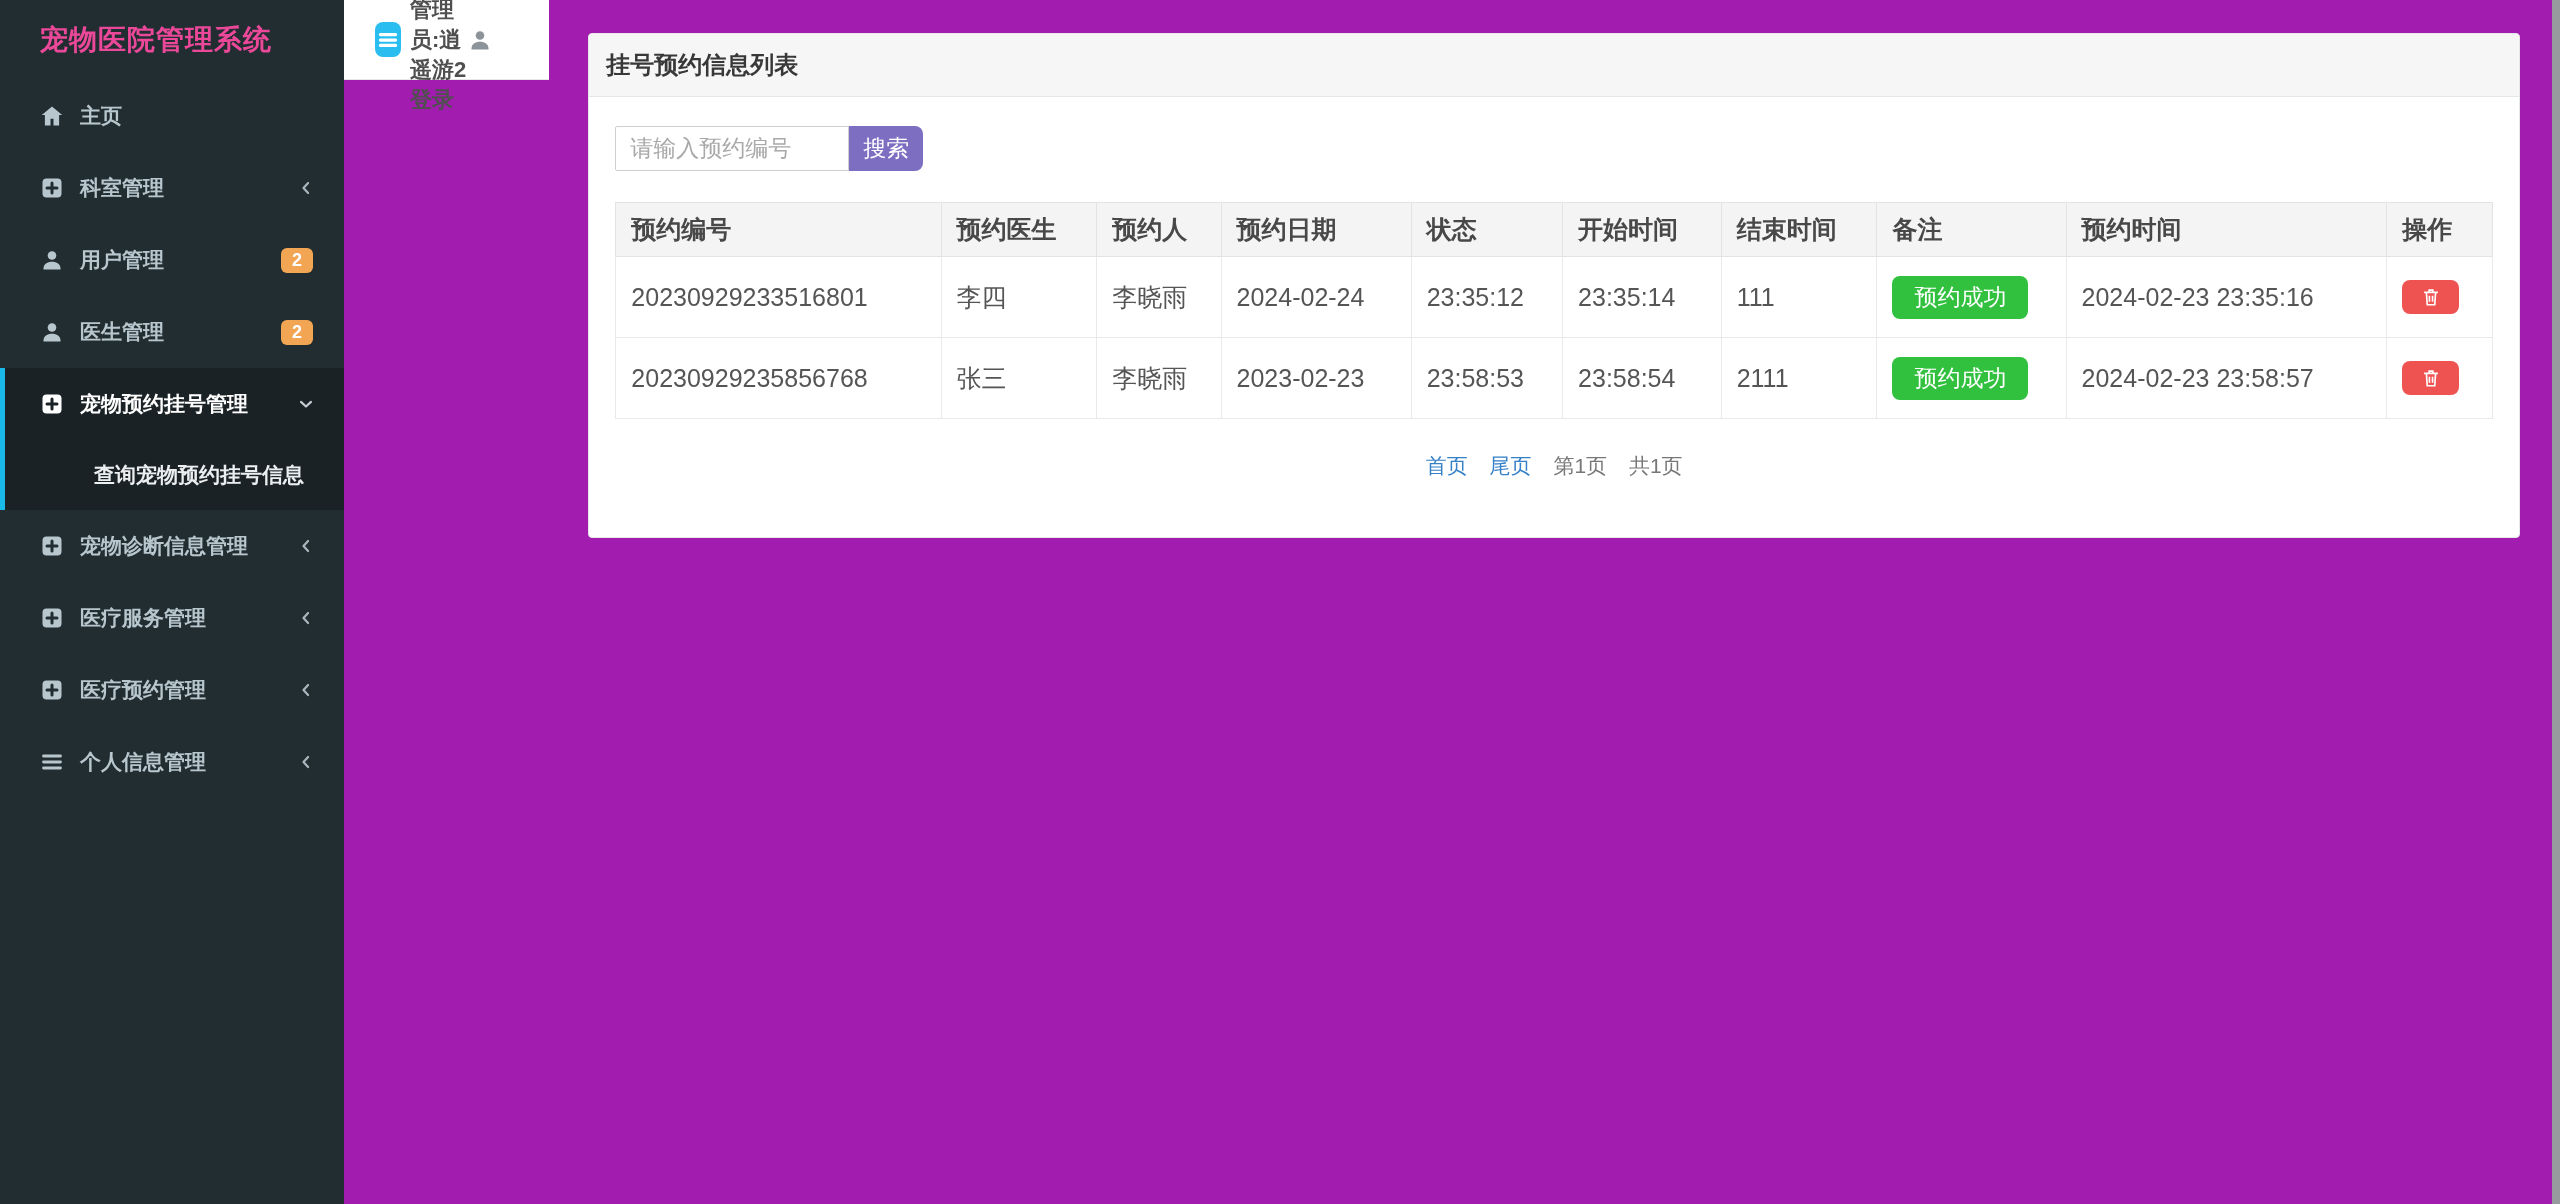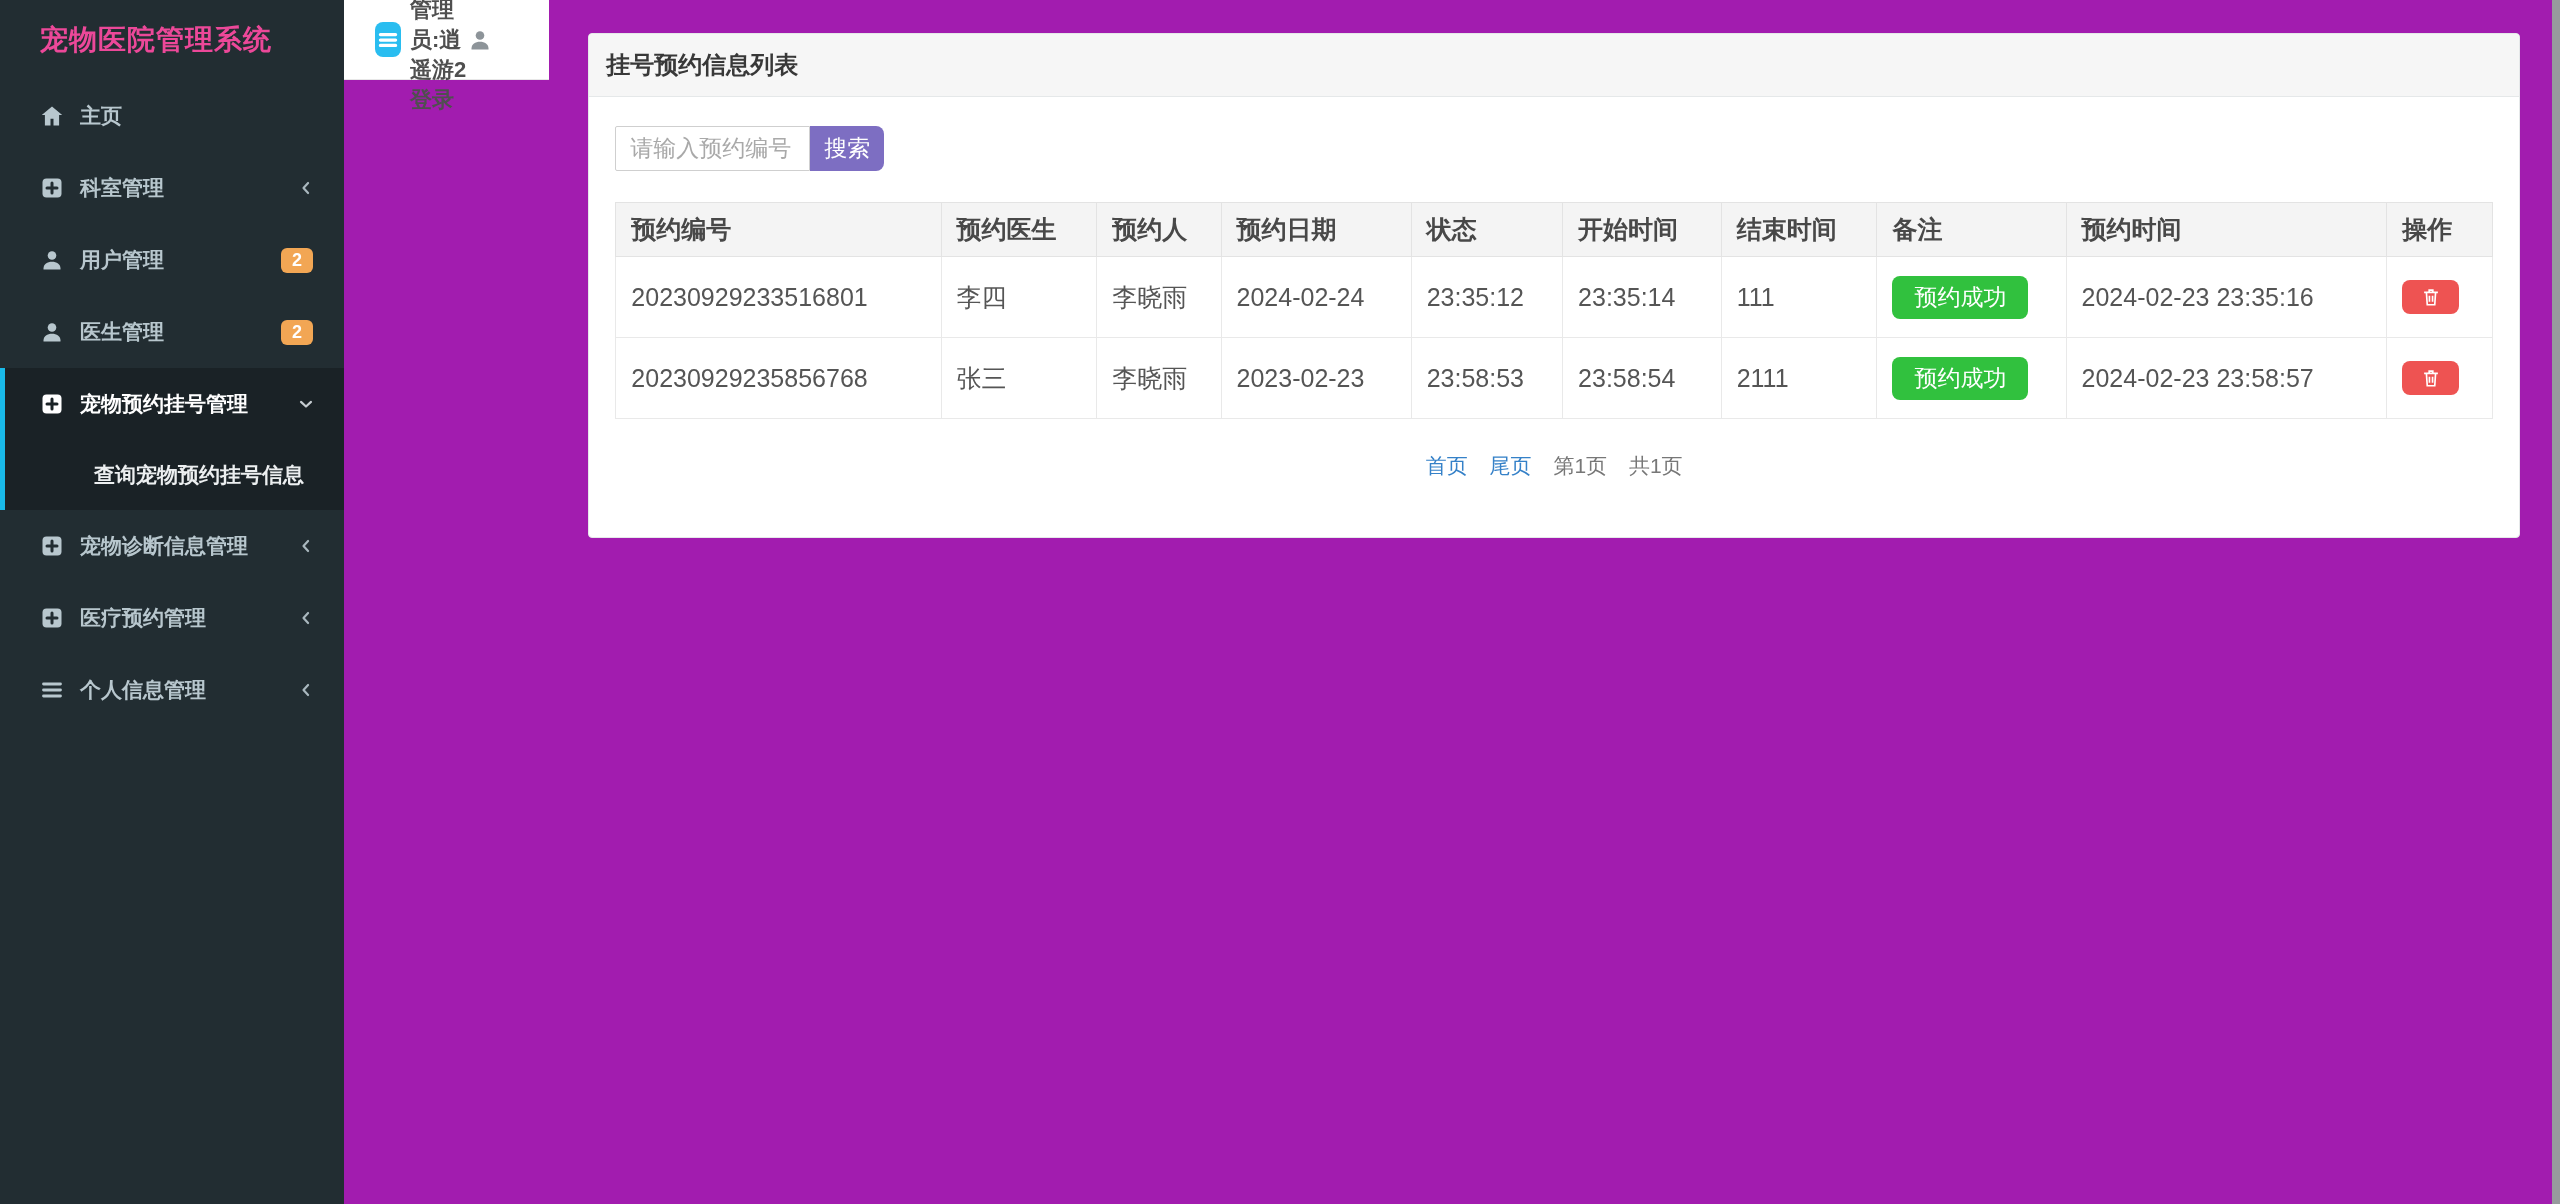--- a/index.html
+++ b/index.html
@@ -49,7 +49,7 @@
   .card-body { padding:29px 26px 0 26px; }
 
   .search-row { display:flex; margin-bottom:31px; }
-  .search-input { width:195px; height:45px; border:1px solid #cfcfcf; border-radius:2px 0 0 2px;
+  .search-input { width:234px; height:45px; border:1px solid #cfcfcf; border-radius:2px 0 0 2px;
                   padding:0 14px; font-size:23px; color:#444; outline:none;
                   font-family:"Liberation Sans","DejaVu Sans",sans-serif; }
   .search-input::placeholder { color:#a9a9a9; }

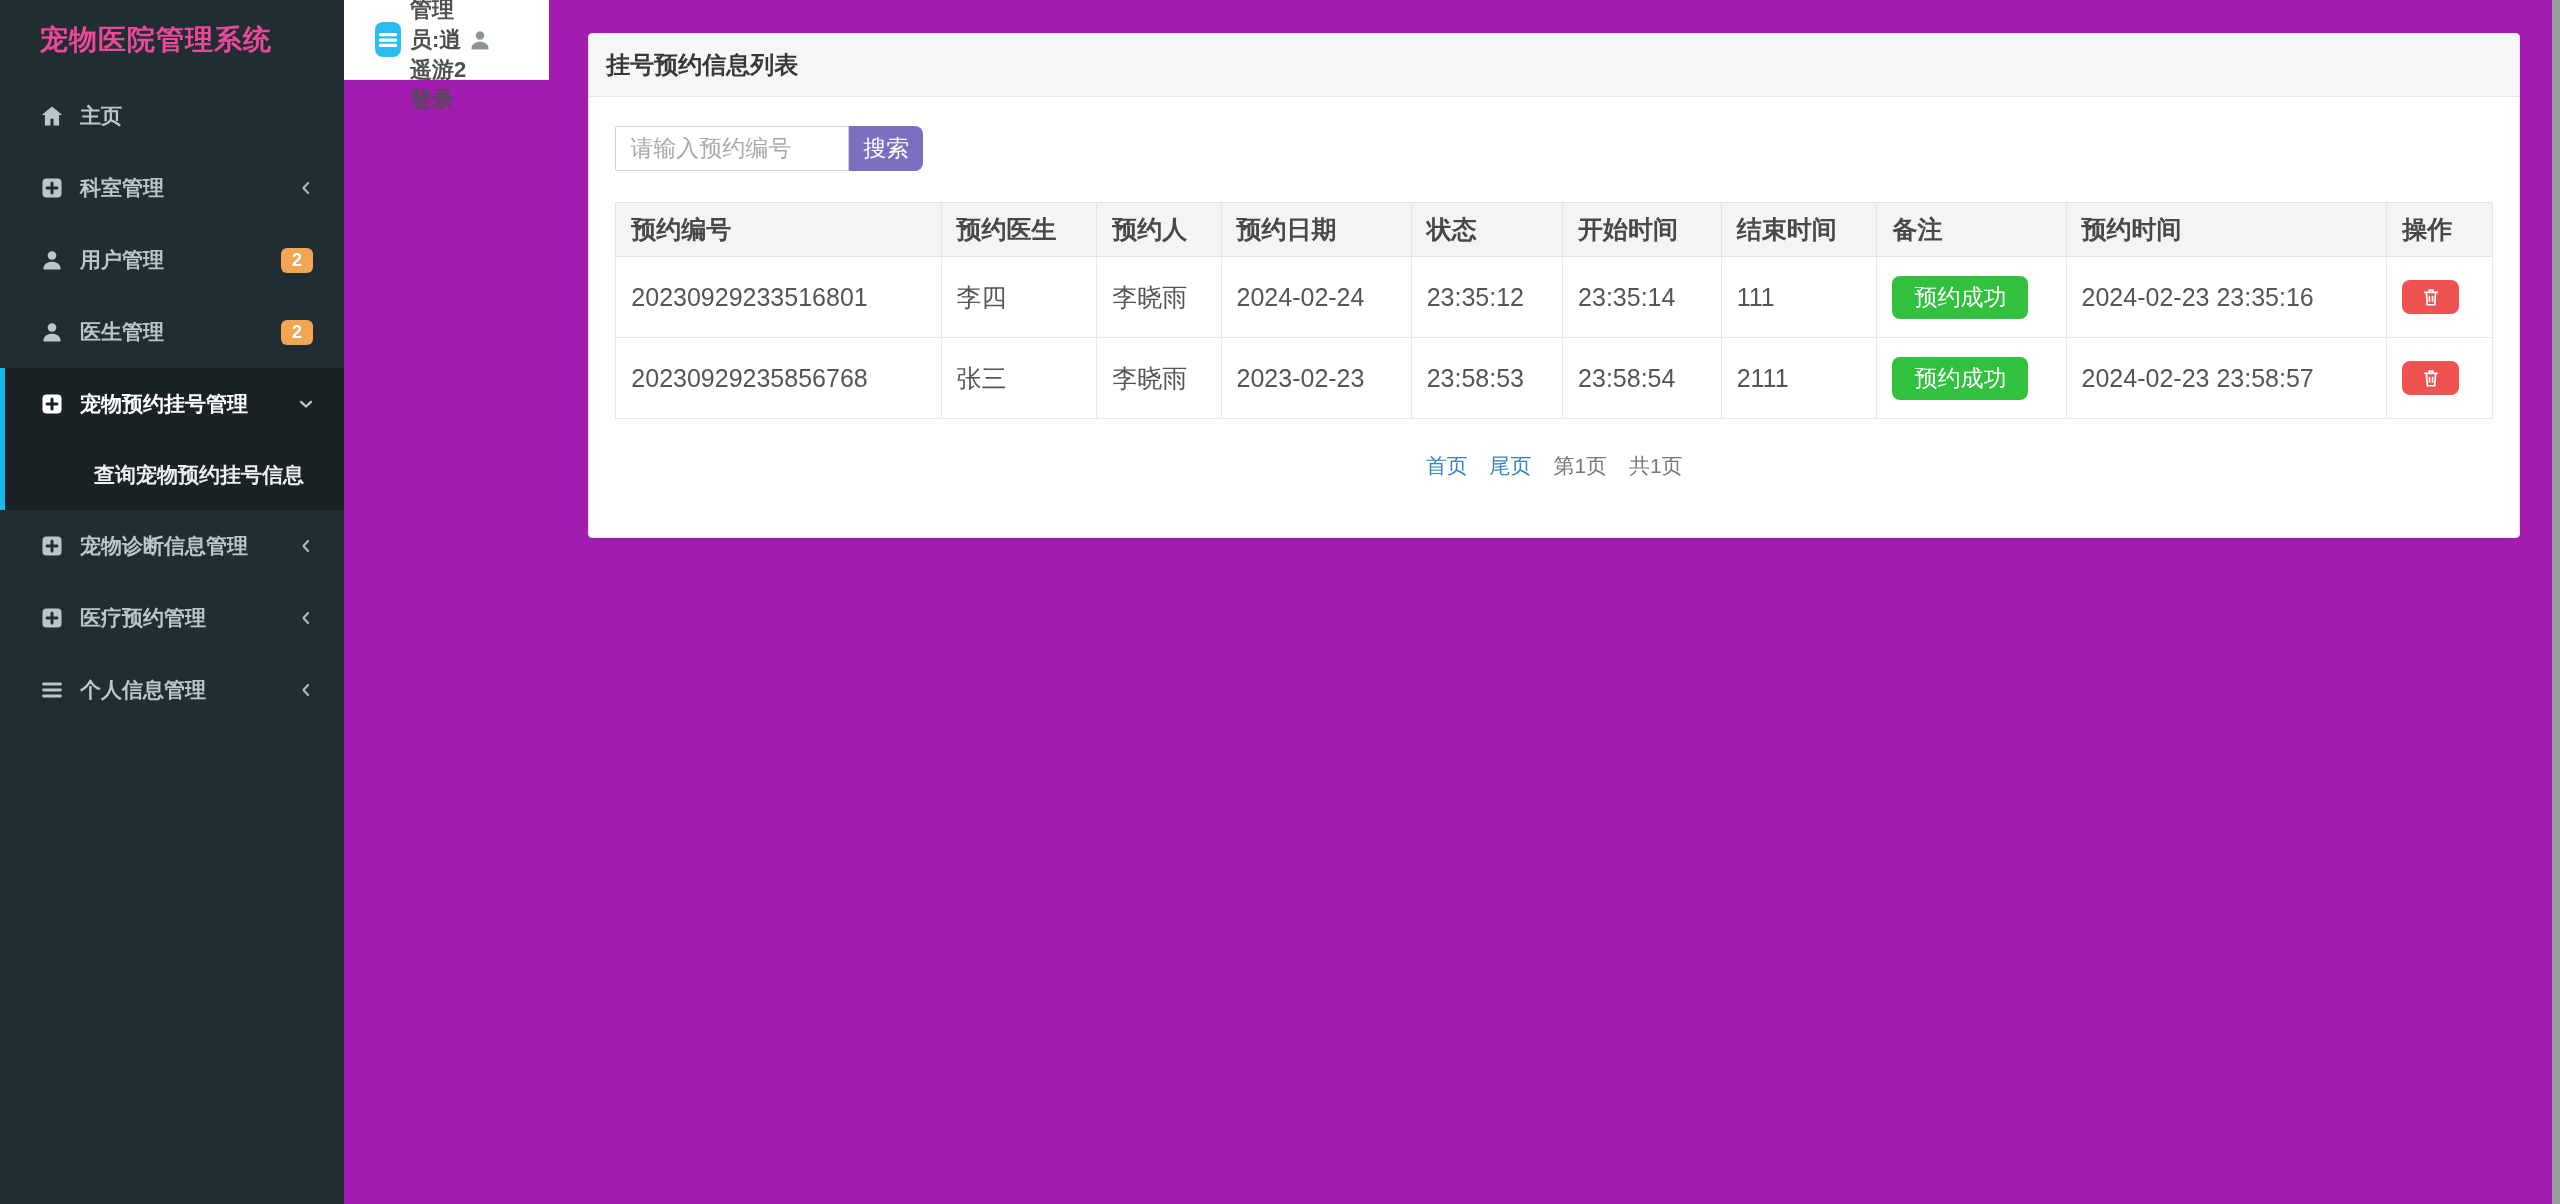--- a/index.html
+++ b/index.html
@@ -167,6 +167,20 @@
         </span>
       </li>
 
+      <li class="menu-item">
+        <span class="mi-icon">
+          <svg viewBox="0 0 24 24">
+              <rect x="2.5" y="2.5" width="19" height="19" rx="4" fill="#b8c7ce"></rect>
+              <path d="M12 7v10M7 12h10" stroke="#222d32" stroke-width="3" stroke-linecap="round"></path>
+            </svg>
+        </span>
+        <span class="mi-label">医疗服务管理</span>
+        <span class="chev">
+          <svg viewBox="0 0 24 24" fill="none" stroke="#b8c7ce" stroke-width="2.6" stroke-linecap="round" stroke-linejoin="round">
+              <polyline points="14.5,6 9,12 14.5,18"></polyline>
+            </svg>
+        </span>
+      </li>
 
       <li class="menu-item">
         <span class="mi-icon">

